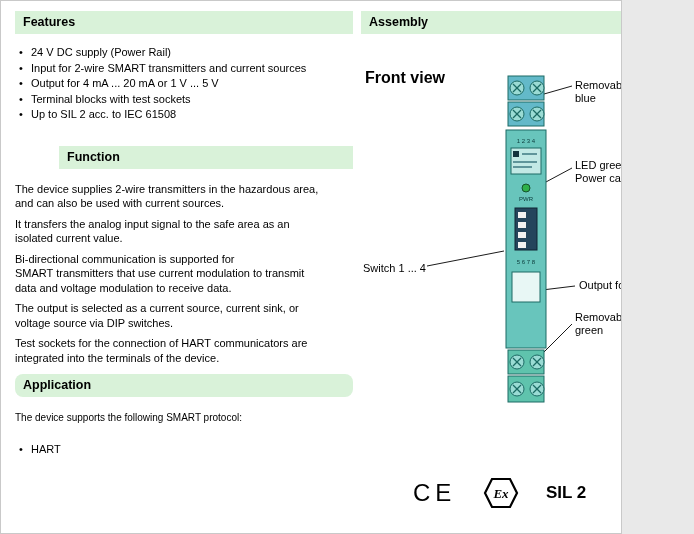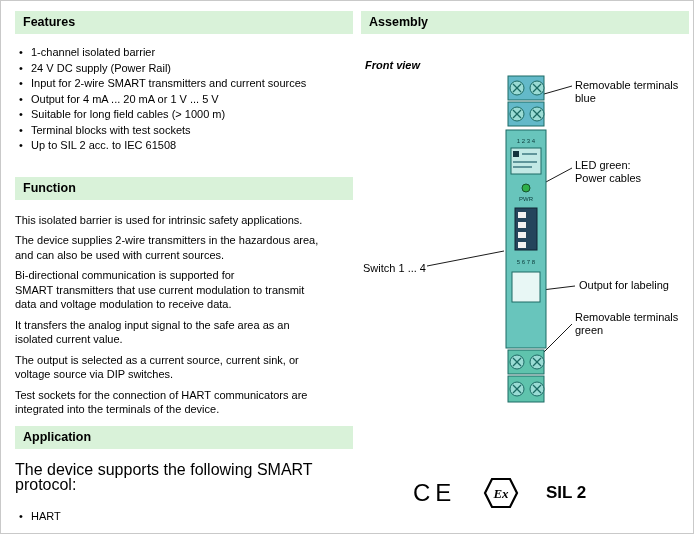--- a/index.html
+++ b/index.html
@@ -4,7 +4,7 @@
 <style>
   html,body { margin:0; padding:0; background:#e9e9e9; }
   .page {
-    position:relative; width:694px; height:534px; background:#ffffff;
+    position:relative; width:622px; height:534px; background:#ffffff;
     font-family:"Liberation Sans", sans-serif; color:#000;
     border:1px solid #c9c9c9; box-sizing:border-box; overflow:hidden;
   }

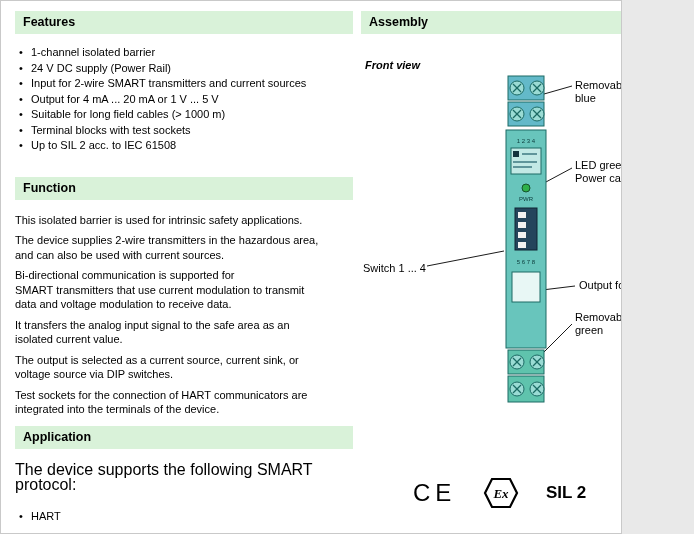--- a/index.html
+++ b/index.html
@@ -50,7 +50,6 @@
       <span>Features</span>
     </div>
     <ul class="bullets">
-      <li>1-channel isolated barrier</li>
       <li>24 V DC supply (Power Rail)</li>
       <li>Input for 2-wire SMART transmitters and current sources</li>
       <li>Output for 4 mA ... 20 mA or 1 V ... 5 V</li>

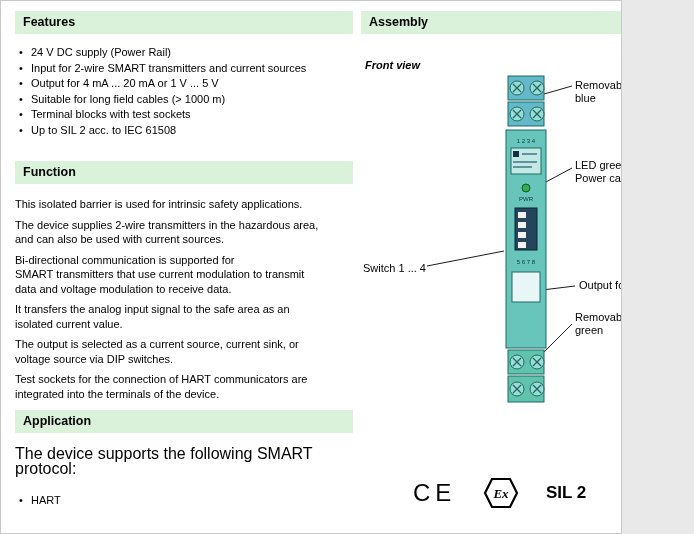--- a/index.html
+++ b/index.html
@@ -26,7 +26,7 @@
   .hdr-gap2 { margin-top:9px; }
   .intro { font-size:16px; line-height:15px; margin:13px 0 0 0; }
 
-  .front-view { position:absolute; left:4px; top:48px; font-size:11px; font-weight:bold;font-style:italic; }
+  .front-view { position:absolute; left:4px; top:58px; font-size:16px; font-weight:bold; }
   .diagram-svg { position:absolute; left:0; top:45px; }
   .callout { position:absolute; font-size:11px; line-height:13px; white-space:pre-line; }
   .cl { fill:none; stroke:#000; stroke-width:0.9; }

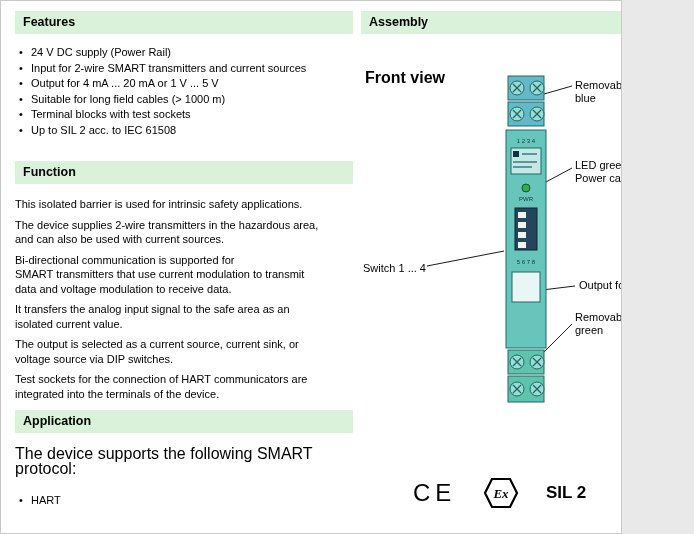--- a/index.html
+++ b/index.html
@@ -53,7 +53,6 @@
       <li>24 V DC supply (Power Rail)</li>
       <li>Input for 2-wire SMART transmitters and current sources</li>
       <li>Output for 4 mA ... 20 mA or 1 V ... 5 V</li>
-      <li>Suitable for long field cables (&gt; 1000 m)</li>
       <li>Terminal blocks with test sockets</li>
       <li>Up to SIL 2 acc. to IEC 61508</li>
     </ul>

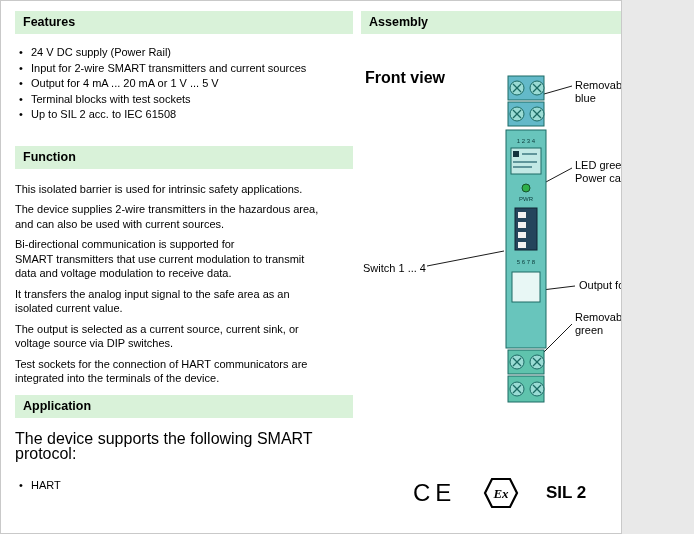--- a/index.html
+++ b/index.html
@@ -22,7 +22,7 @@
   .paras { margin-top:13px; font-size:11px; }
   .paras p { margin:0 0 6px 0; line-height:14.5px; white-space:pre-line; }
 
-  .hdr-gap1 { margin-top:23px; }
+  .hdr-gap1 { margin-top:23px;margin-left:44px; }
   .hdr-gap2 { margin-top:9px; }
   .intro { font-size:16px; line-height:15px; margin:13px 0 0 0; }
 

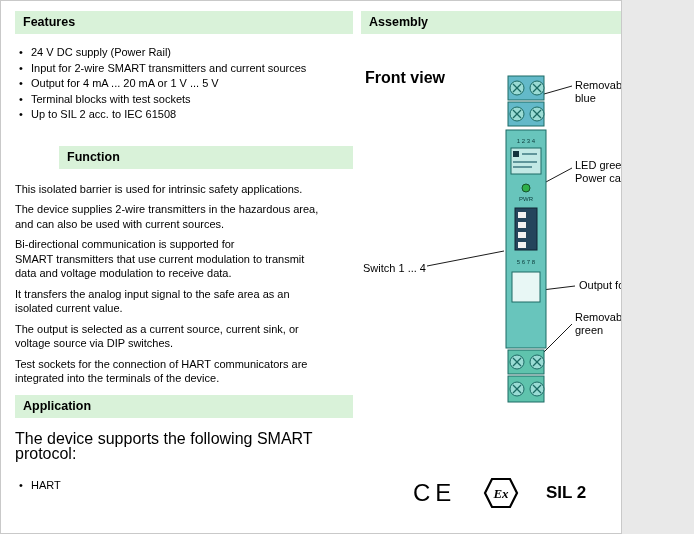--- a/index.html
+++ b/index.html
@@ -61,7 +61,6 @@
       <span>Function</span>
     </div>
     <div class="paras">
-      <p>This isolated barrier is used for intrinsic safety applications.</p>
       <p>The device supplies 2-wire transmitters in the hazardous area,
 and can also be used with current sources.</p>
       <p>Bi-directional communication is supported for

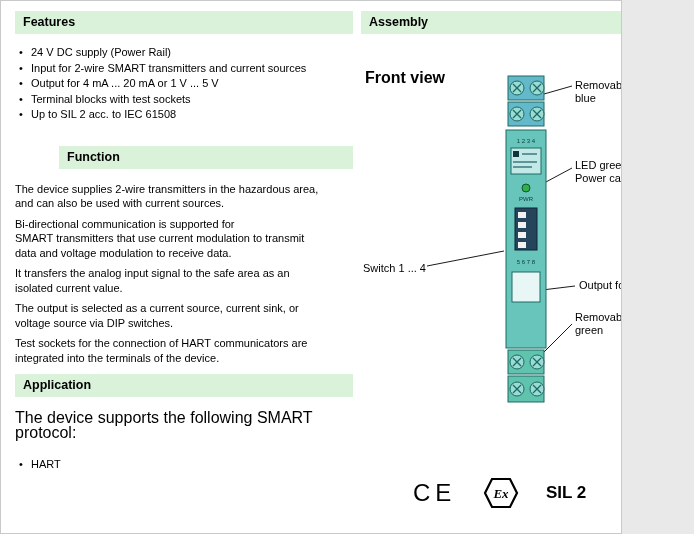--- a/index.html
+++ b/index.html
@@ -63,11 +63,11 @@
     <div class="paras">
       <p>The device supplies 2-wire transmitters in the hazardous area,
 and can also be used with current sources.</p>
+      <p>It transfers the analog input signal to the safe area as an
+isolated current value.</p>
       <p>Bi-directional communication is supported for
 SMART transmitters that use current modulation to transmit
 data and voltage modulation to receive data.</p>
-      <p>It transfers the analog input signal to the safe area as an
-isolated current value.</p>
       <p>The output is selected as a current source, current sink, or
 voltage source via DIP switches.</p>
       <p>Test sockets for the connection of HART communicators are

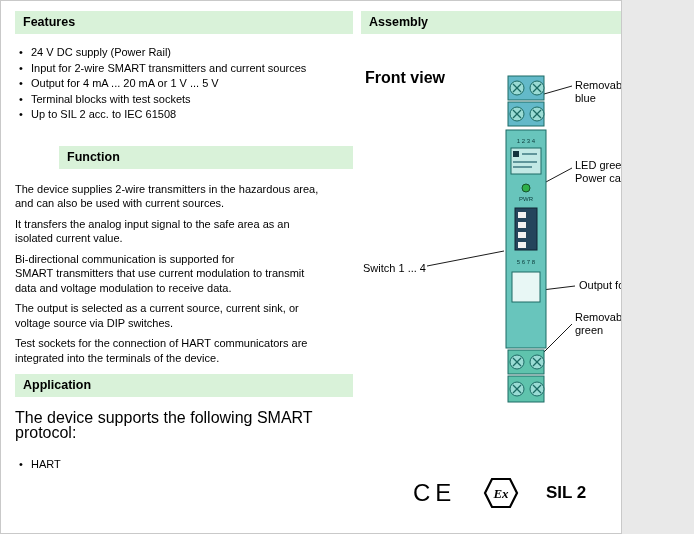--- a/index.html
+++ b/index.html
@@ -23,7 +23,7 @@
   .paras p { margin:0 0 6px 0; line-height:14.5px; white-space:pre-line; }
 
   .hdr-gap1 { margin-top:23px;margin-left:44px; }
-  .hdr-gap2 { margin-top:9px; }
+  .hdr-gap2 { margin-top:9px;border-radius:8px; }
   .intro { font-size:16px; line-height:15px; margin:13px 0 0 0; }
 
   .front-view { position:absolute; left:4px; top:58px; font-size:16px; font-weight:bold; }

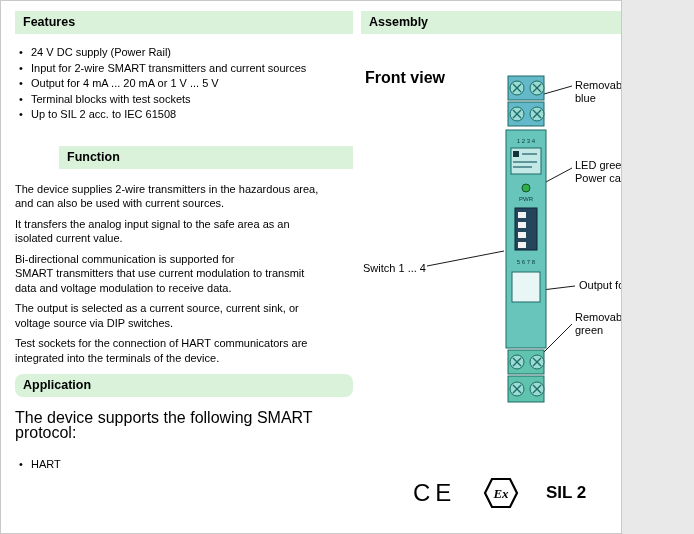--- a/index.html
+++ b/index.html
@@ -24,7 +24,7 @@
 
   .hdr-gap1 { margin-top:23px;margin-left:44px; }
   .hdr-gap2 { margin-top:9px;border-radius:8px; }
-  .intro { font-size:16px; line-height:15px; margin:13px 0 0 0; }
+  .intro { font-size:10px; line-height:15px; margin:13px 0 0 0; }
 
   .front-view { position:absolute; left:4px; top:58px; font-size:16px; font-weight:bold; }
   .diagram-svg { position:absolute; left:0; top:45px; }

